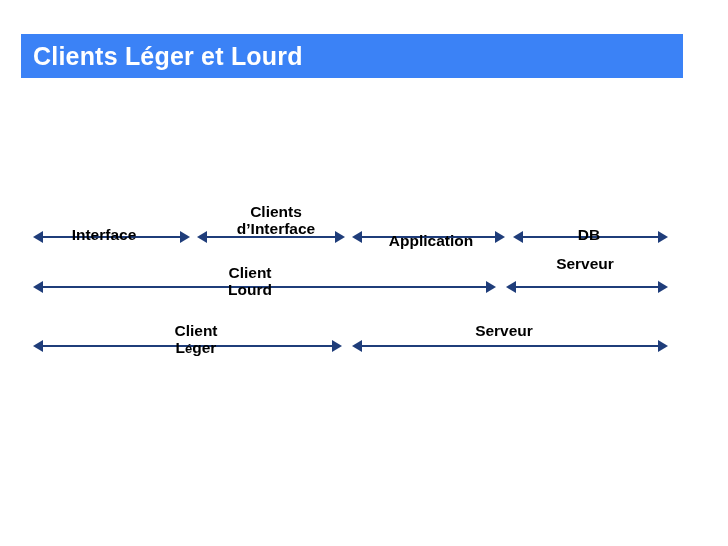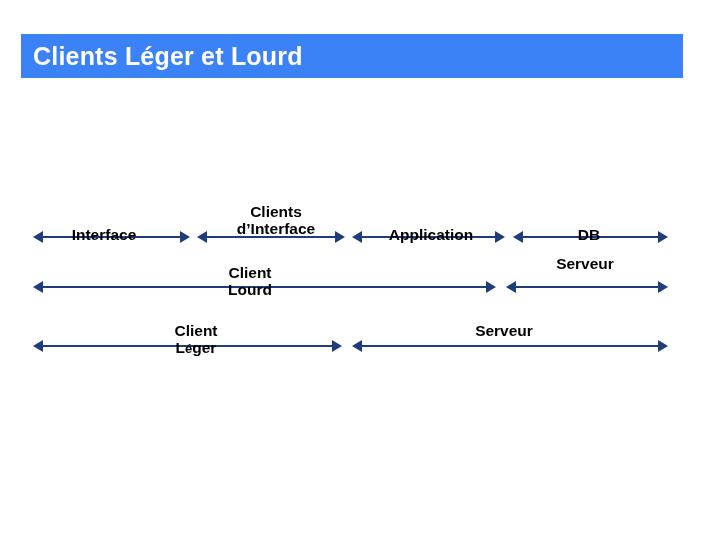--- a/index.html
+++ b/index.html
@@ -131,7 +131,7 @@
       <div class="lbl" style="left: 104px; top: 226px;">Interface</div>
       <div class="lbl" style="left: 276px; top: 203px;">Clients
 d’Interface</div>
-      <div class="lbl" style="left: 431px; top: 226px;">Application</div>
+      <div class="lbl" style="left: 431px; top: 232px;">Application</div>
       <div class="lbl" style="left: 589px; top: 226px; text-align: center;">DB</div>
     </div>
 

